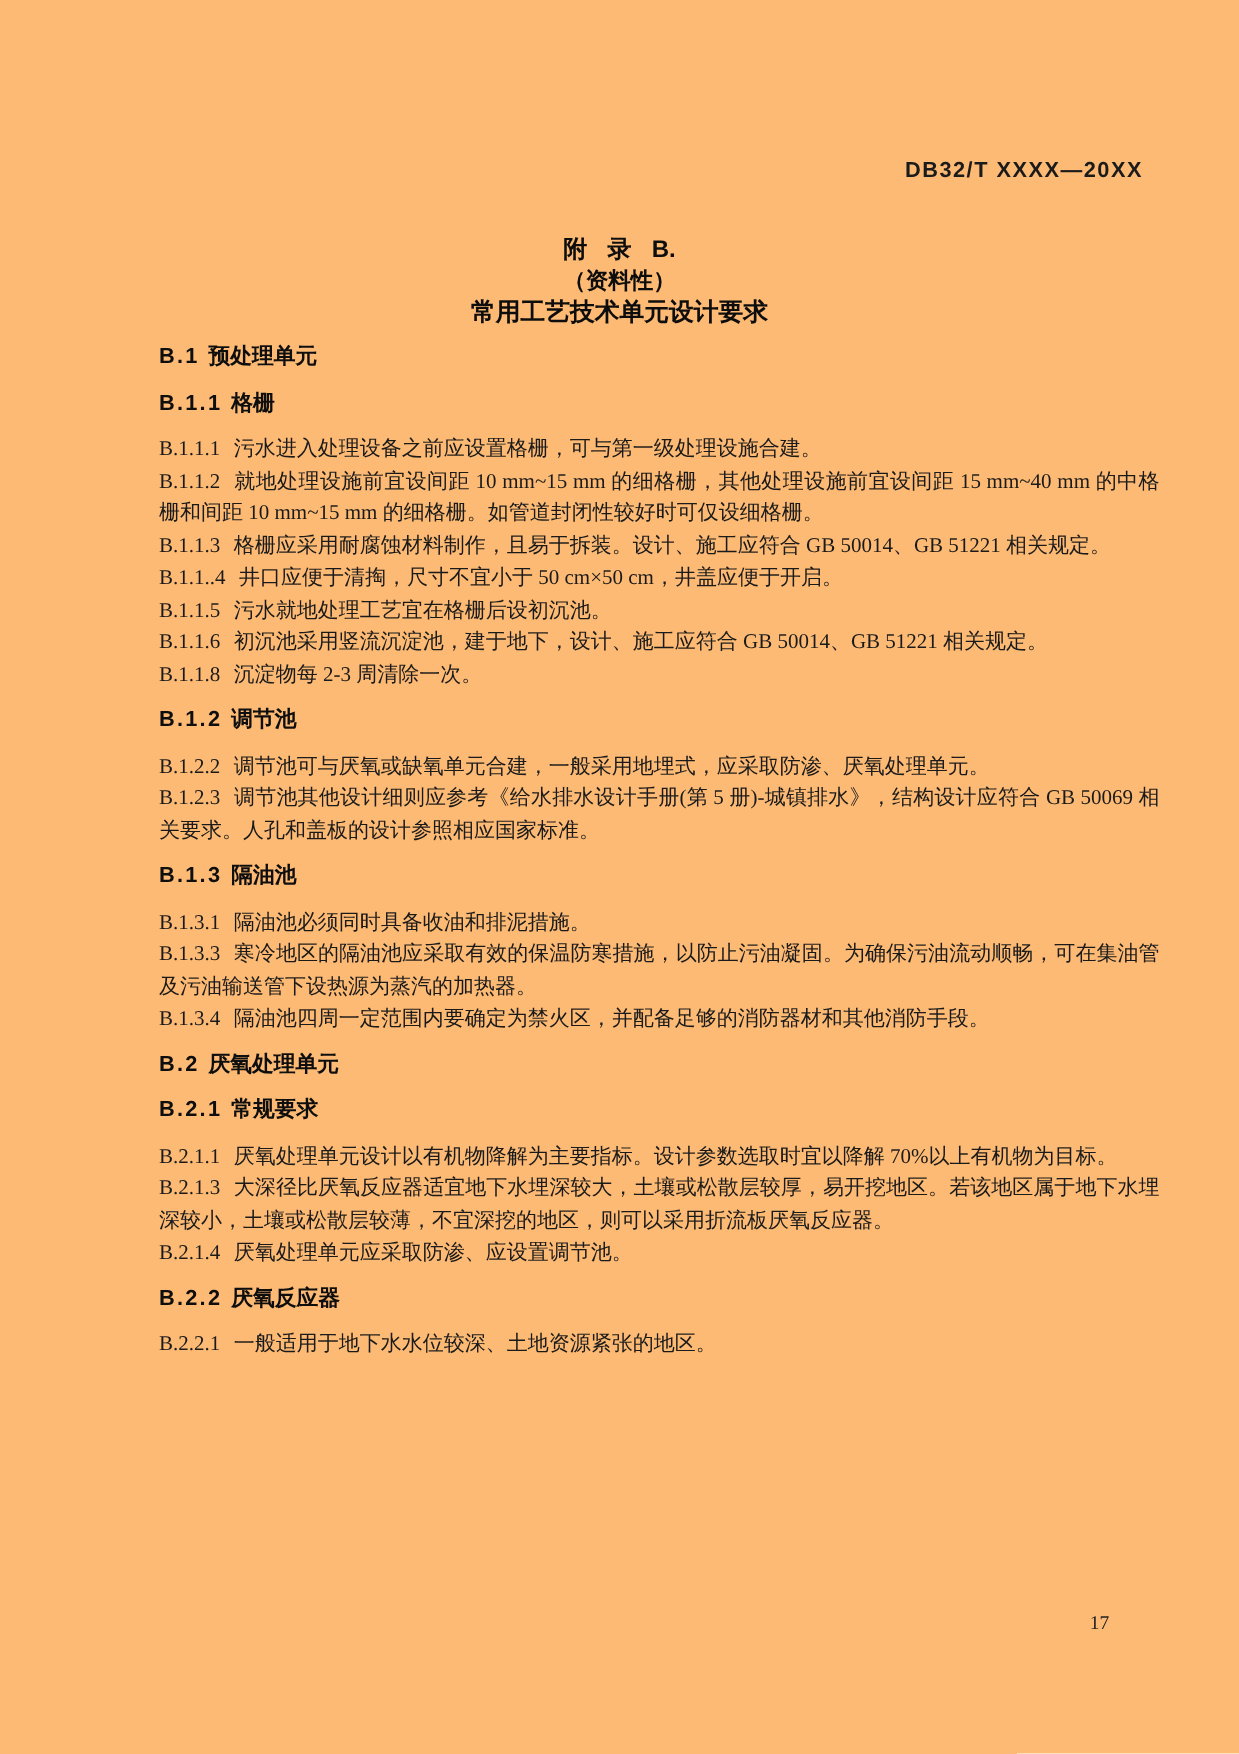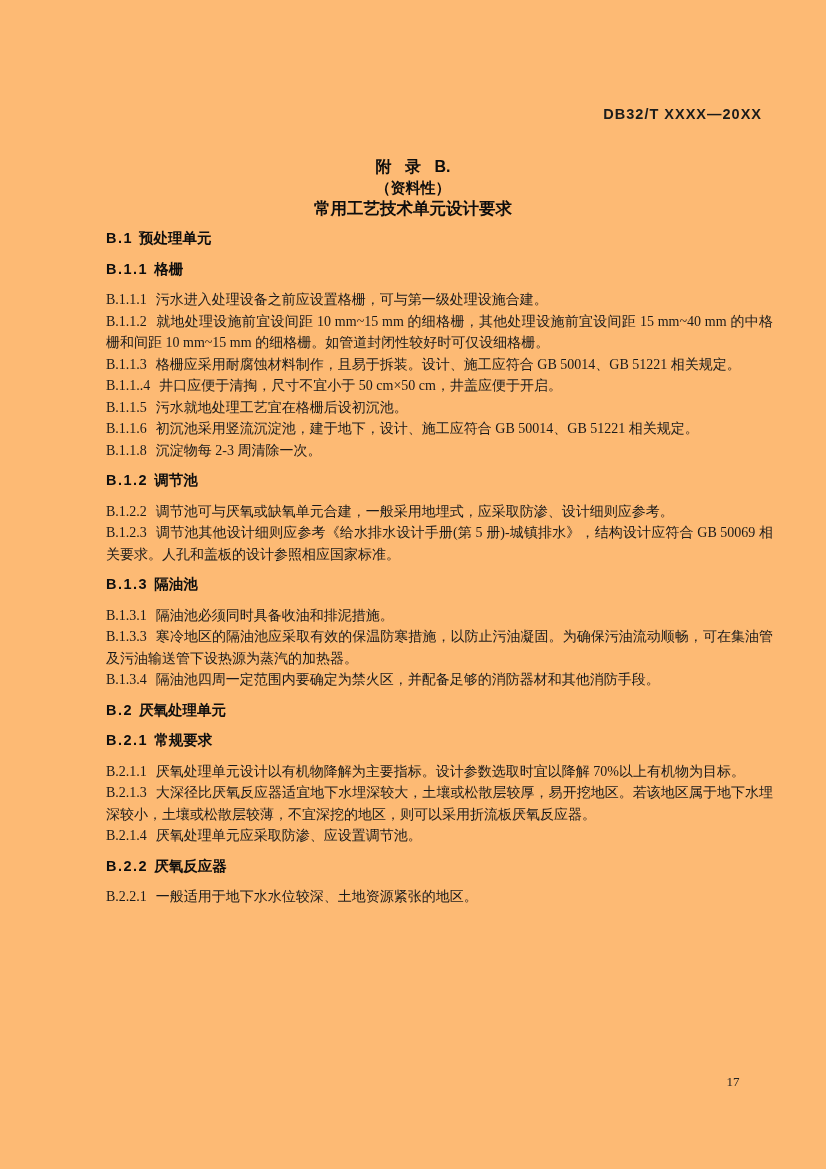--- a/index.html
+++ b/index.html
@@ -122,7 +122,7 @@
       <div class="block para"><span class="label">B.1.1.6</span><span class="text">初沉池采用竖流沉淀池，建于地下，设计、施工应符合 GB 50014、GB 51221 相关规定。</span></div>
       <div class="block para"><span class="label">B.1.1.8</span><span class="text">沉淀物每 2-3 周清除一次。</span></div>
       <div class="block subsection"><span class="label">B.1.2</span><span class="text">调节池</span></div>
-      <div class="block para"><span class="label">B.1.2.2</span><span class="text">调节池可与厌氧或缺氧单元合建，一般采用地埋式，应采取防渗、设计细则应参考。</span></div>
+      <div class="block para"><span class="label">B.1.2.2</span><span class="text">调节池可与厌氧或缺氧单元合建，一般采用地埋式，应采取防渗、厌氧处理单元。</span></div>
       <div class="block para"><span class="label">B.1.2.3</span><span class="text">调节池其他设计细则应参考《给水排水设计手册(第 5 册)-城镇排水》，结构设计应符合 GB 50069 相关要求。人孔和盖板的设计参照相应国家标准。</span></div>
       <div class="block subsection"><span class="label">B.1.3</span><span class="text">隔油池</span></div>
       <div class="block para"><span class="label">B.1.3.1</span><span class="text">隔油池必须同时具备收油和排泥措施。</span></div>

